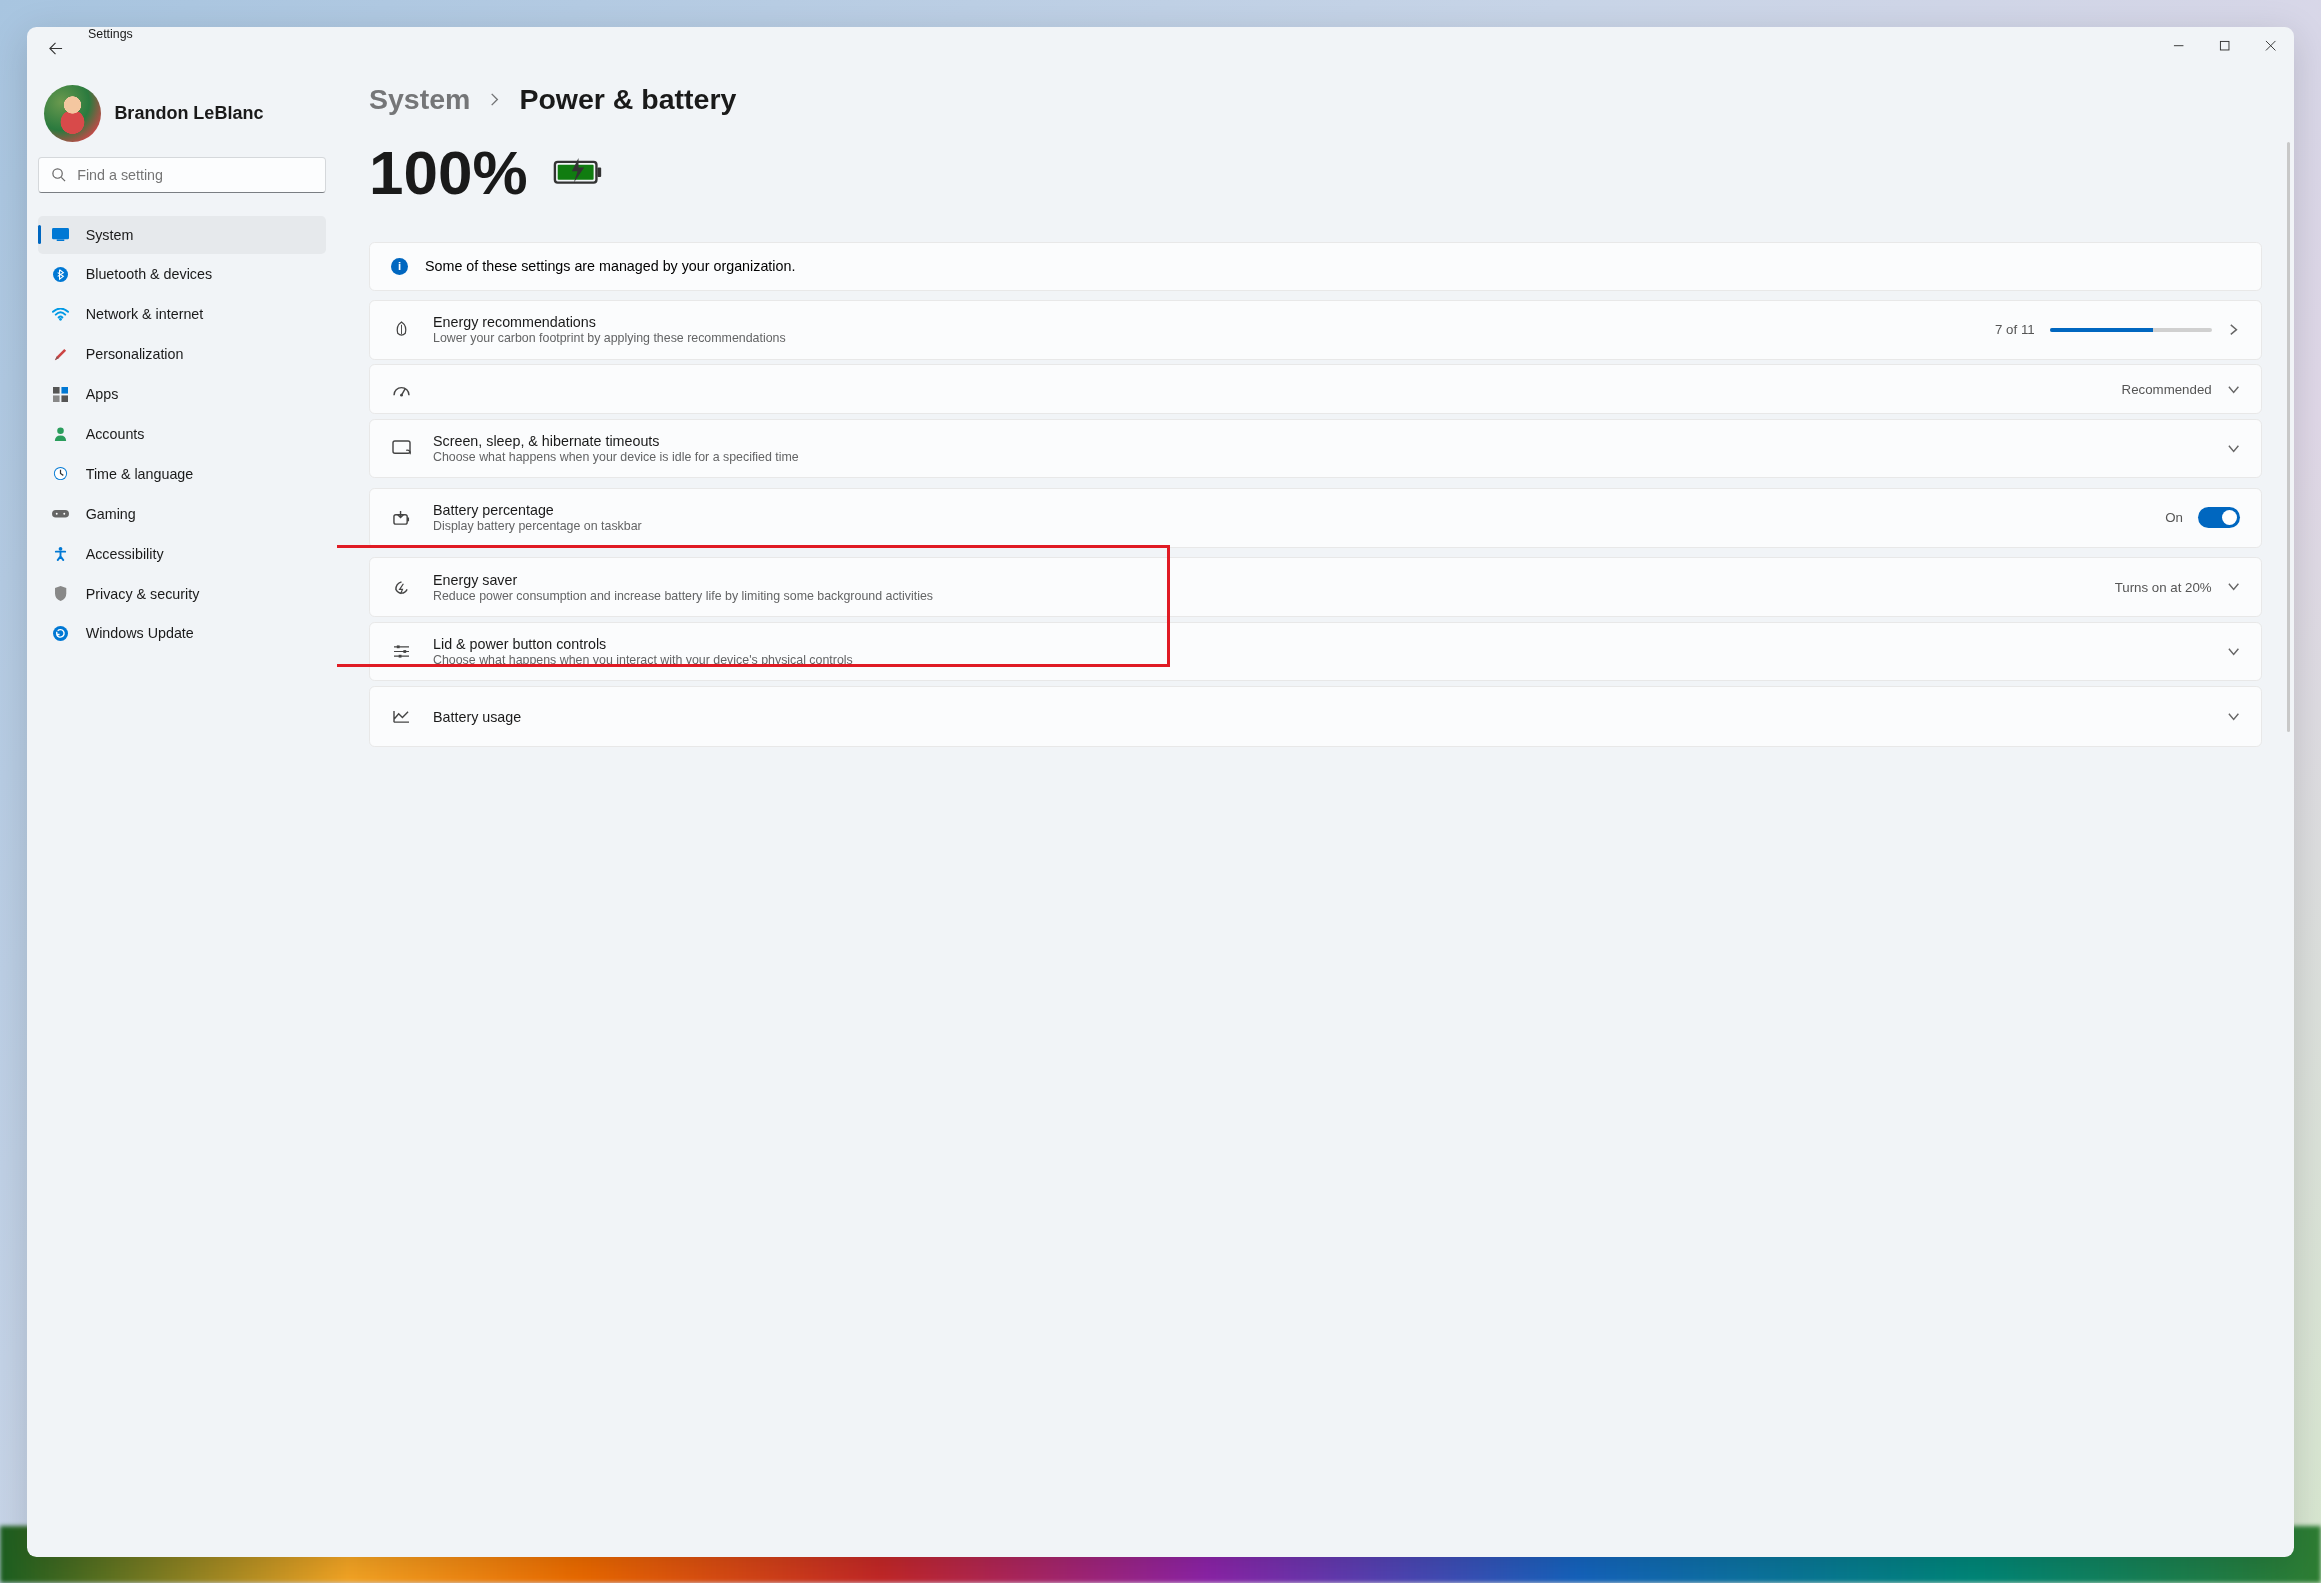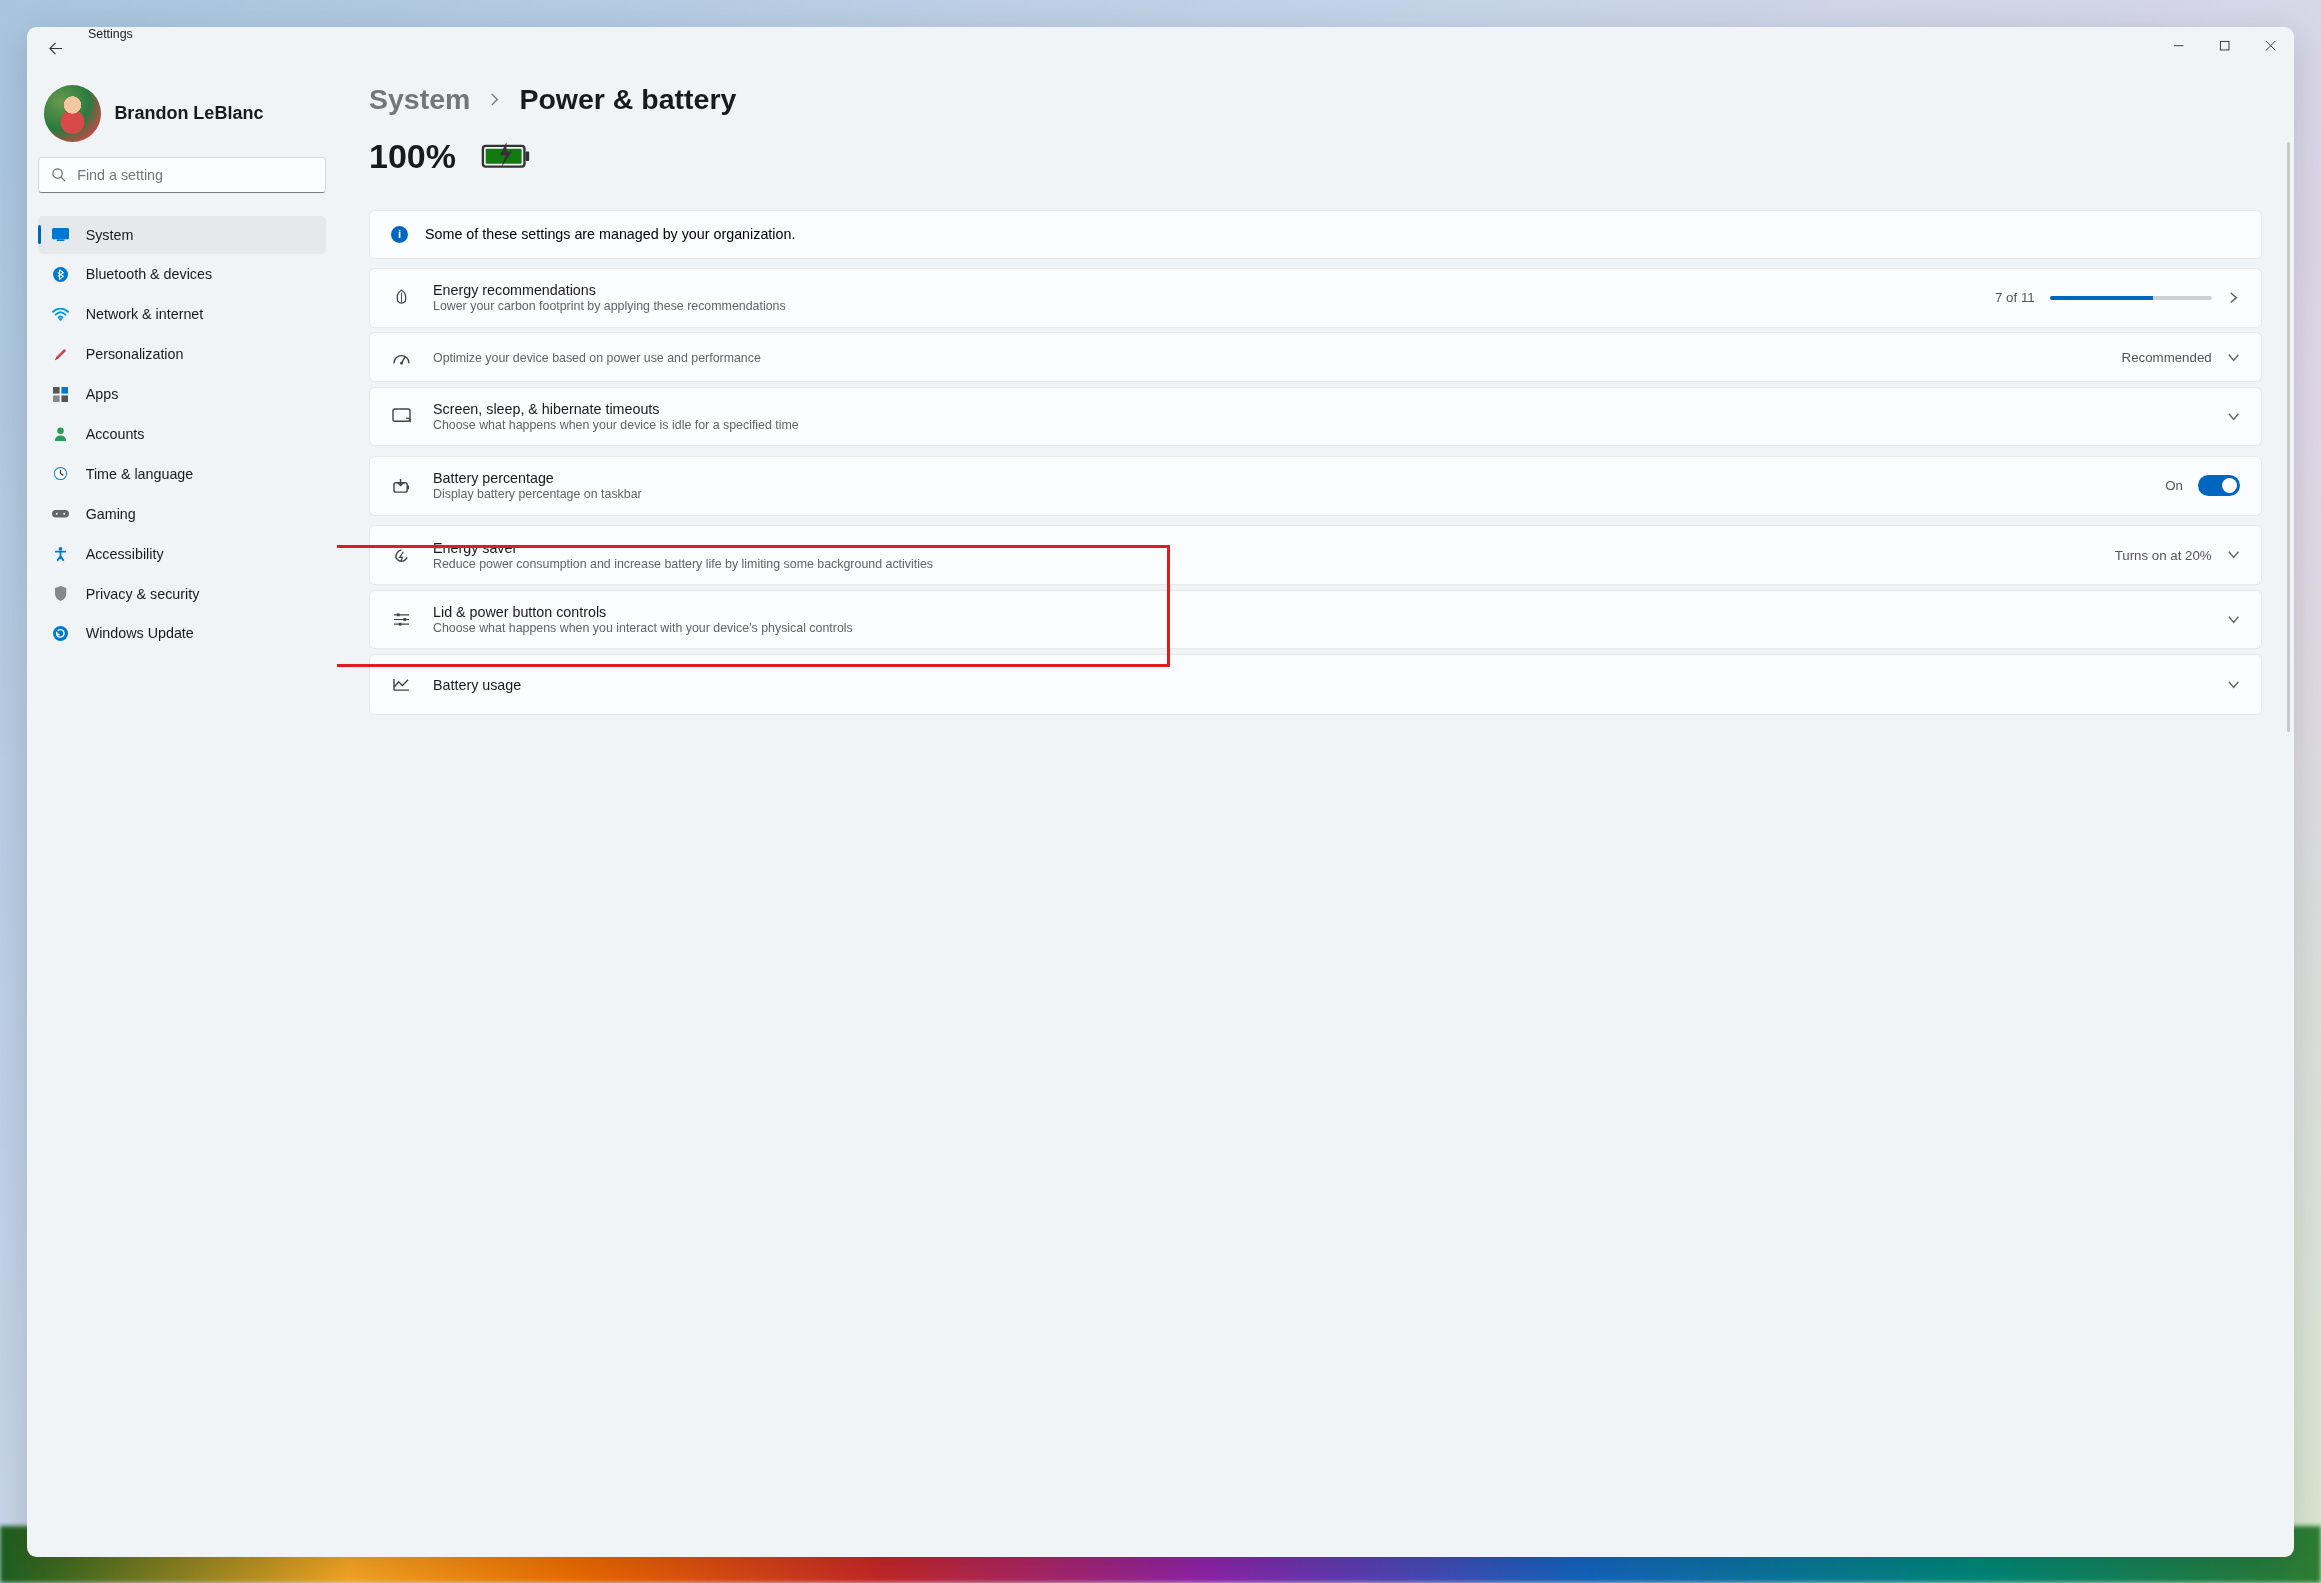--- a/index.html
+++ b/index.html
@@ -87,7 +87,7 @@
     .crumb-sep { width: 15px; height: 15px; color: #757678; }
     .crumb-current { color: #1a1a1a; }
     .battery-big { display: flex; align-items: center; gap: 25px; margin-bottom: 34px; }
-    .battery-pct { font-size: 34px; font-weight: 600; color: #1a1a1a; }
+    .battery-pct { font-size: 62px; font-weight: 600; color: #1a1a1a; }
     .battery-icon-big { width: 51px; height: 28.5px; position: relative; }
     .banner {
       display: flex; align-items: center; gap: 17px;

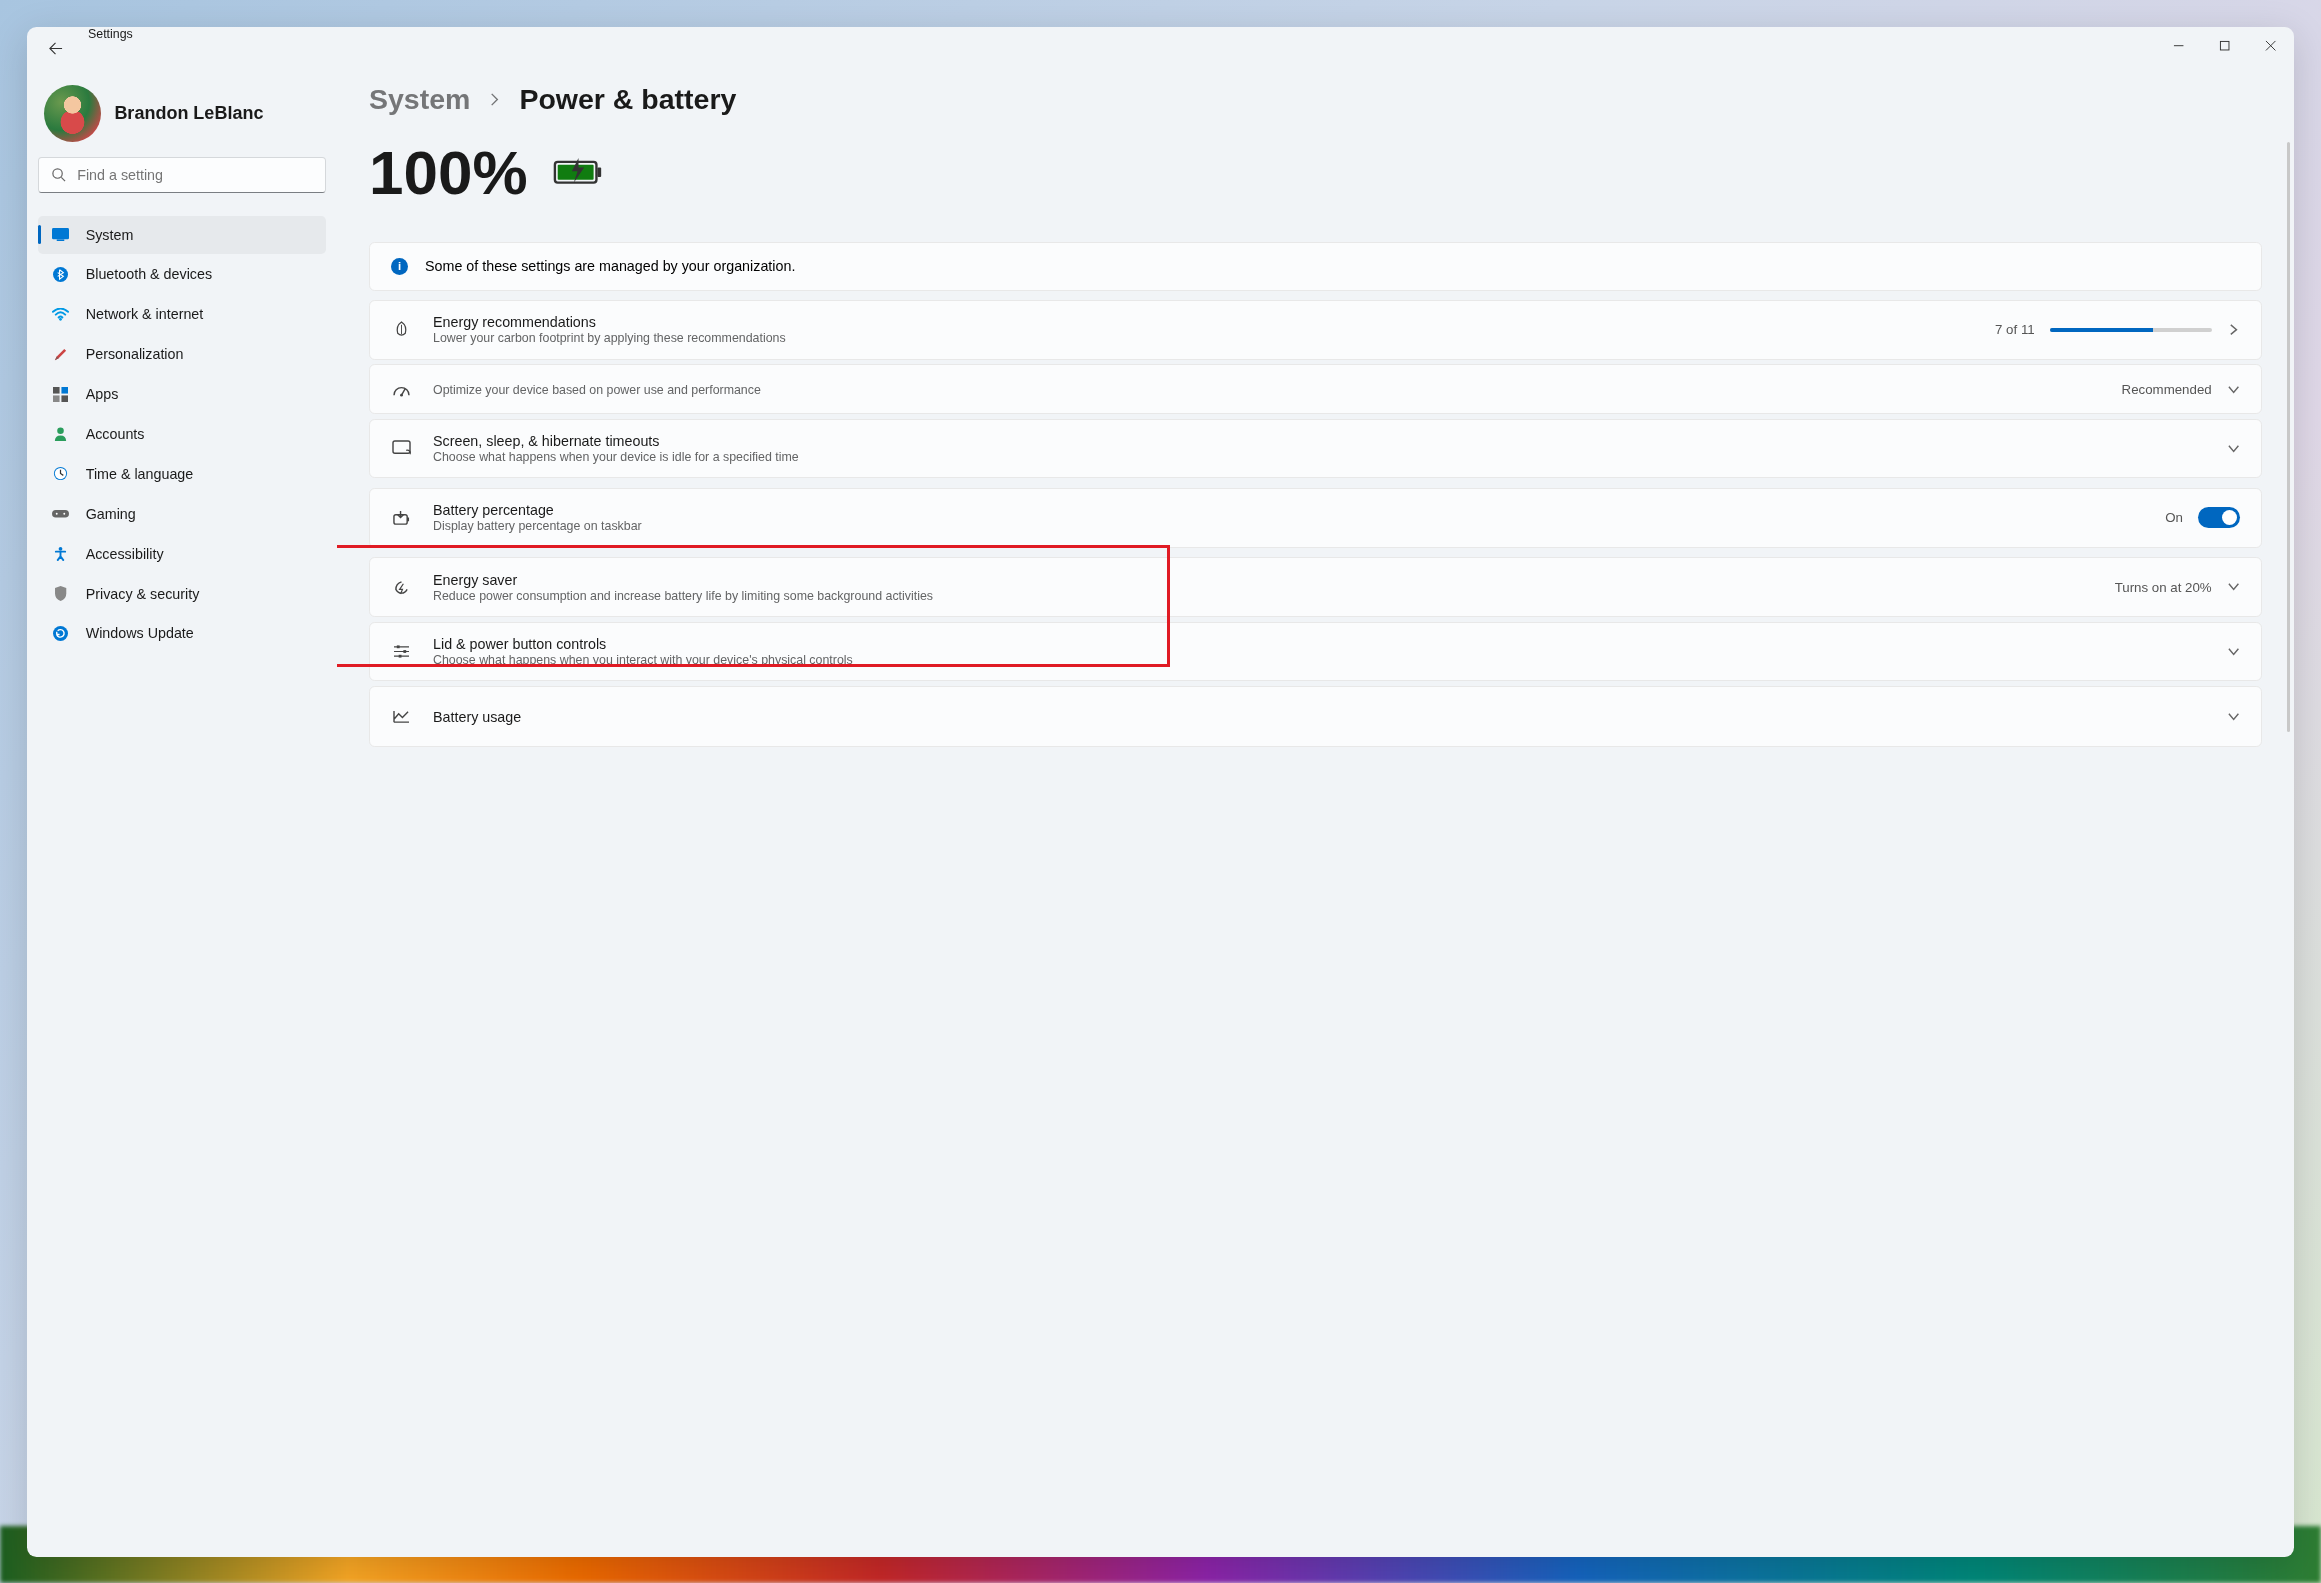--- a/index.html
+++ b/index.html
@@ -339,7 +339,6 @@
             </svg>
           </div>
         <div class="card-body">
-          <div class="card-sub">Optimize your device based on power use and performance</div>
         </div>
         <div class="card-trail">
           <span>Recommended</span>

